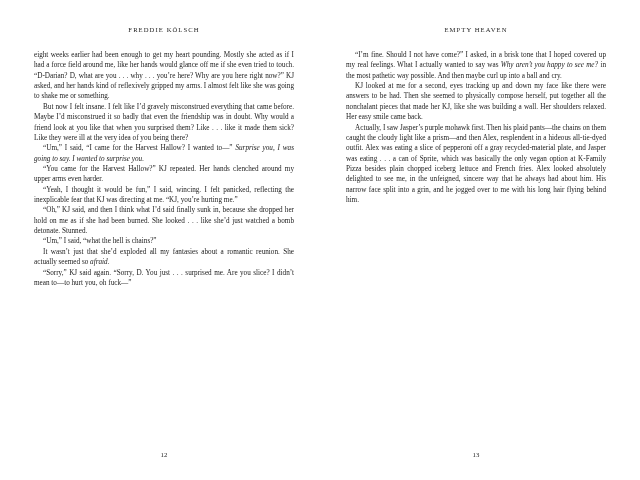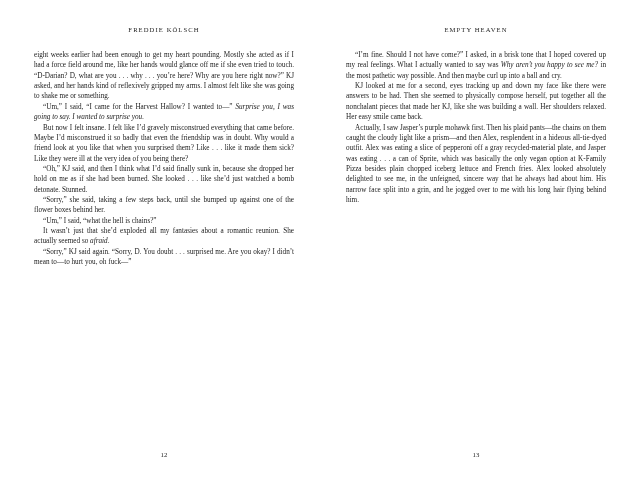--- a/index.html
+++ b/index.html
@@ -76,8 +76,8 @@
     <div class="running-head">FREDDIE KÖLSCH</div>
     <div class="body-col">
       <p class="noindent">eight weeks earlier had been enough to get my heart pounding. Mostly she acted as if I had a force field around me, like her hands would glance off me if she even tried to touch. “D-Darian? D, what are you . . . why . . . you’re here? Why are you here right now?” KJ asked, and her hands kind of reflexively gripped my arms. I almost felt like she was going to shake me or something.</p>
+      <p>But now I felt insane. I felt like I’d gravely misconstrued everything that came before. Maybe I’d misconstrued it so badly that even the friendship was in doubt. Why would a friend look at you like that when you surprised them? Like . . . like it made them sick? Like they were ill at the very idea of you being there?</p>
       <p>“Um,” I said, “I came for the Harvest Hallow? I wanted to—” <em>Surprise you, I was going to say. I wanted to surprise you.</em></p>
-      <p>But now I felt insane. I felt like I’d gravely misconstrued everything that came before. Maybe I’d misconstrued it so badly that even the friendship was in doubt. Why would a friend look at you like that when you surprised them? Like . . . like it made them sick? Like they were ill at the very idea of you being there?</p>
       <p>“Oh,” KJ said, and then I think what I’d said finally sunk in, because she dropped her hold on me as if she had been burned. She looked . . . like she’d just watched a bomb detonate. Stunned.</p>
       <p>“Sorry,” she said, taking a few steps back, until she bumped up against one of the flower boxes behind her.</p>
       <p>“Um,” I said, “what the hell is chains?”</p>

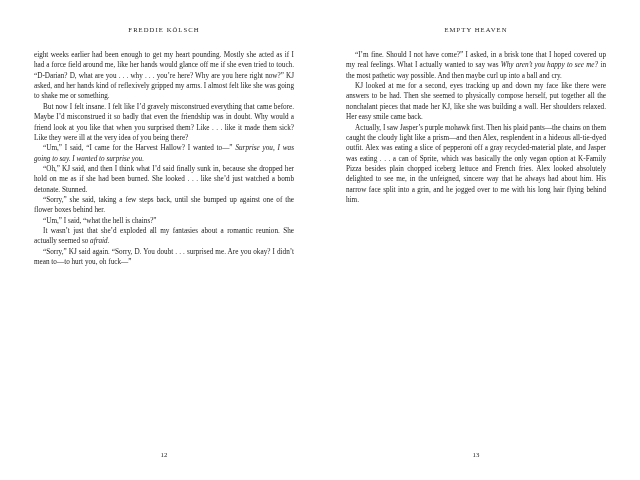--- a/index.html
+++ b/index.html
@@ -78,6 +78,7 @@
       <p class="noindent">eight weeks earlier had been enough to get my heart pounding. Mostly she acted as if I had a force field around me, like her hands would glance off me if she even tried to touch. “D-Darian? D, what are you . . . why . . . you’re here? Why are you here right now?” KJ asked, and her hands kind of reflexively gripped my arms. I almost felt like she was going to shake me or something.</p>
       <p>But now I felt insane. I felt like I’d gravely misconstrued everything that came before. Maybe I’d misconstrued it so badly that even the friendship was in doubt. Why would a friend look at you like that when you surprised them? Like . . . like it made them sick? Like they were ill at the very idea of you being there?</p>
       <p>“Um,” I said, “I came for the Harvest Hallow? I wanted to—” <em>Surprise you, I was going to say. I wanted to surprise you.</em></p>
+      <p>“You came for the Harvest Hallow?” KJ repeated. Her hands clenched around my upper arms even harder.</p>
       <p>“Oh,” KJ said, and then I think what I’d said finally sunk in, because she dropped her hold on me as if she had been burned. She looked . . . like she’d just watched a bomb detonate. Stunned.</p>
       <p>“Sorry,” she said, taking a few steps back, until she bumped up against one of the flower boxes behind her.</p>
       <p>“Um,” I said, “what the hell is chains?”</p>

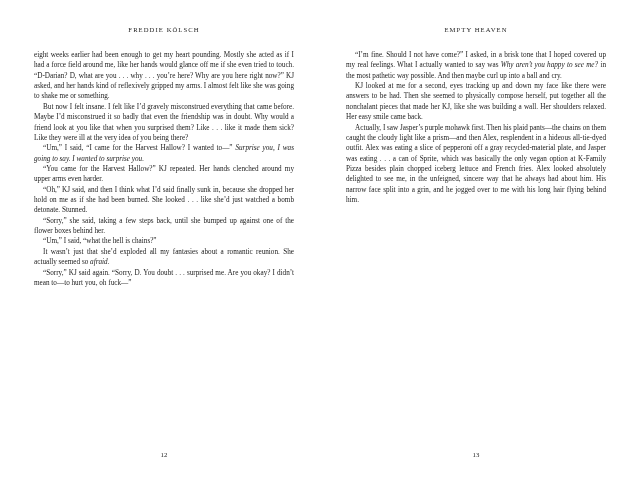--- a/index.html
+++ b/index.html
@@ -79,6 +79,7 @@
       <p>But now I felt insane. I felt like I’d gravely misconstrued everything that came before. Maybe I’d misconstrued it so badly that even the friendship was in doubt. Why would a friend look at you like that when you surprised them? Like . . . like it made them sick? Like they were ill at the very idea of you being there?</p>
       <p>“Um,” I said, “I came for the Harvest Hallow? I wanted to—” <em>Surprise you, I was going to say. I wanted to surprise you.</em></p>
       <p>“You came for the Harvest Hallow?” KJ repeated. Her hands clenched around my upper arms even harder.</p>
+      <p>“Yeah, I thought it would be fun,” I said, wincing. I felt panicked, reflecting the inexplicable fear that KJ was directing at me. “KJ, you’re hurting me.”</p>
       <p>“Oh,” KJ said, and then I think what I’d said finally sunk in, because she dropped her hold on me as if she had been burned. She looked . . . like she’d just watched a bomb detonate. Stunned.</p>
       <p>“Sorry,” she said, taking a few steps back, until she bumped up against one of the flower boxes behind her.</p>
       <p>“Um,” I said, “what the hell is chains?”</p>

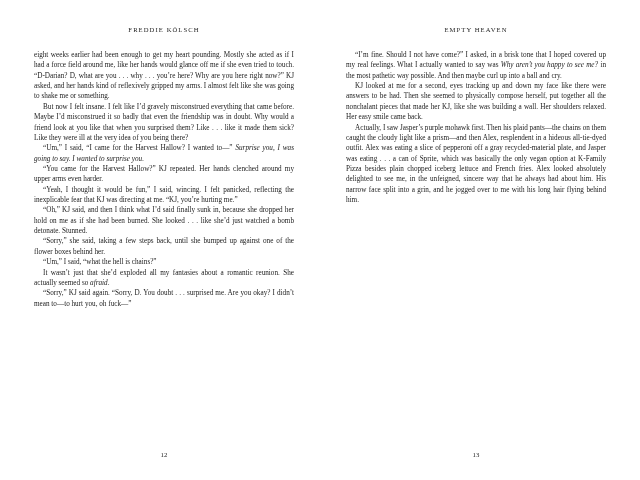--- a/index.html
+++ b/index.html
@@ -81,7 +81,6 @@
       <p>“You came for the Harvest Hallow?” KJ repeated. Her hands clenched around my upper arms even harder.</p>
       <p>“Yeah, I thought it would be fun,” I said, wincing. I felt panicked, reflecting the inexplicable fear that KJ was directing at me. “KJ, you’re hurting me.”</p>
       <p>“Oh,” KJ said, and then I think what I’d said finally sunk in, because she dropped her hold on me as if she had been burned. She looked . . . like she’d just watched a bomb detonate. Stunned.</p>
-      <p>“Sorry,” she said, taking a few steps back, until she bumped up against one of the flower boxes behind her.</p>
       <p>“Um,” I said, “what the hell is chains?”</p>
       <p>It wasn’t just that she’d exploded all my fantasies about a romantic reunion. She actually seemed so <em>afraid</em>.</p>
       <p>“Sorry,” KJ said again. “Sorry, D. You doubt . . . surprised me. Are you okay? I didn’t mean to—to hurt you, oh fuck—”</p>

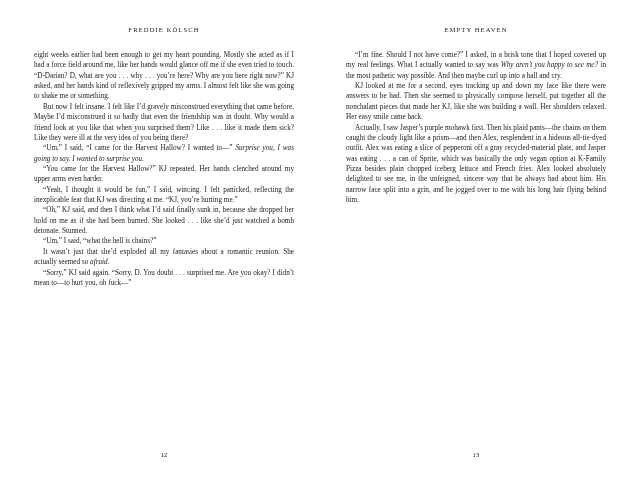--- a/index.html
+++ b/index.html
@@ -83,7 +83,7 @@
       <p>“Oh,” KJ said, and then I think what I’d said finally sunk in, because she dropped her hold on me as if she had been burned. She looked . . . like she’d just watched a bomb detonate. Stunned.</p>
       <p>“Um,” I said, “what the hell is chains?”</p>
       <p>It wasn’t just that she’d exploded all my fantasies about a romantic reunion. She actually seemed so <em>afraid</em>.</p>
-      <p>“Sorry,” KJ said again. “Sorry, D. You doubt . . . surprised me. Are you okay? I didn’t mean to—to hurt you, oh fuck—”</p>
+      <p>“Sorry,” KJ said again. “Sorry, D. You just . . . surprised me. Are you slice? I didn’t mean to—to hurt you, oh fuck—”</p>
     </div>
     <div class="folio">12</div>
   </div>

